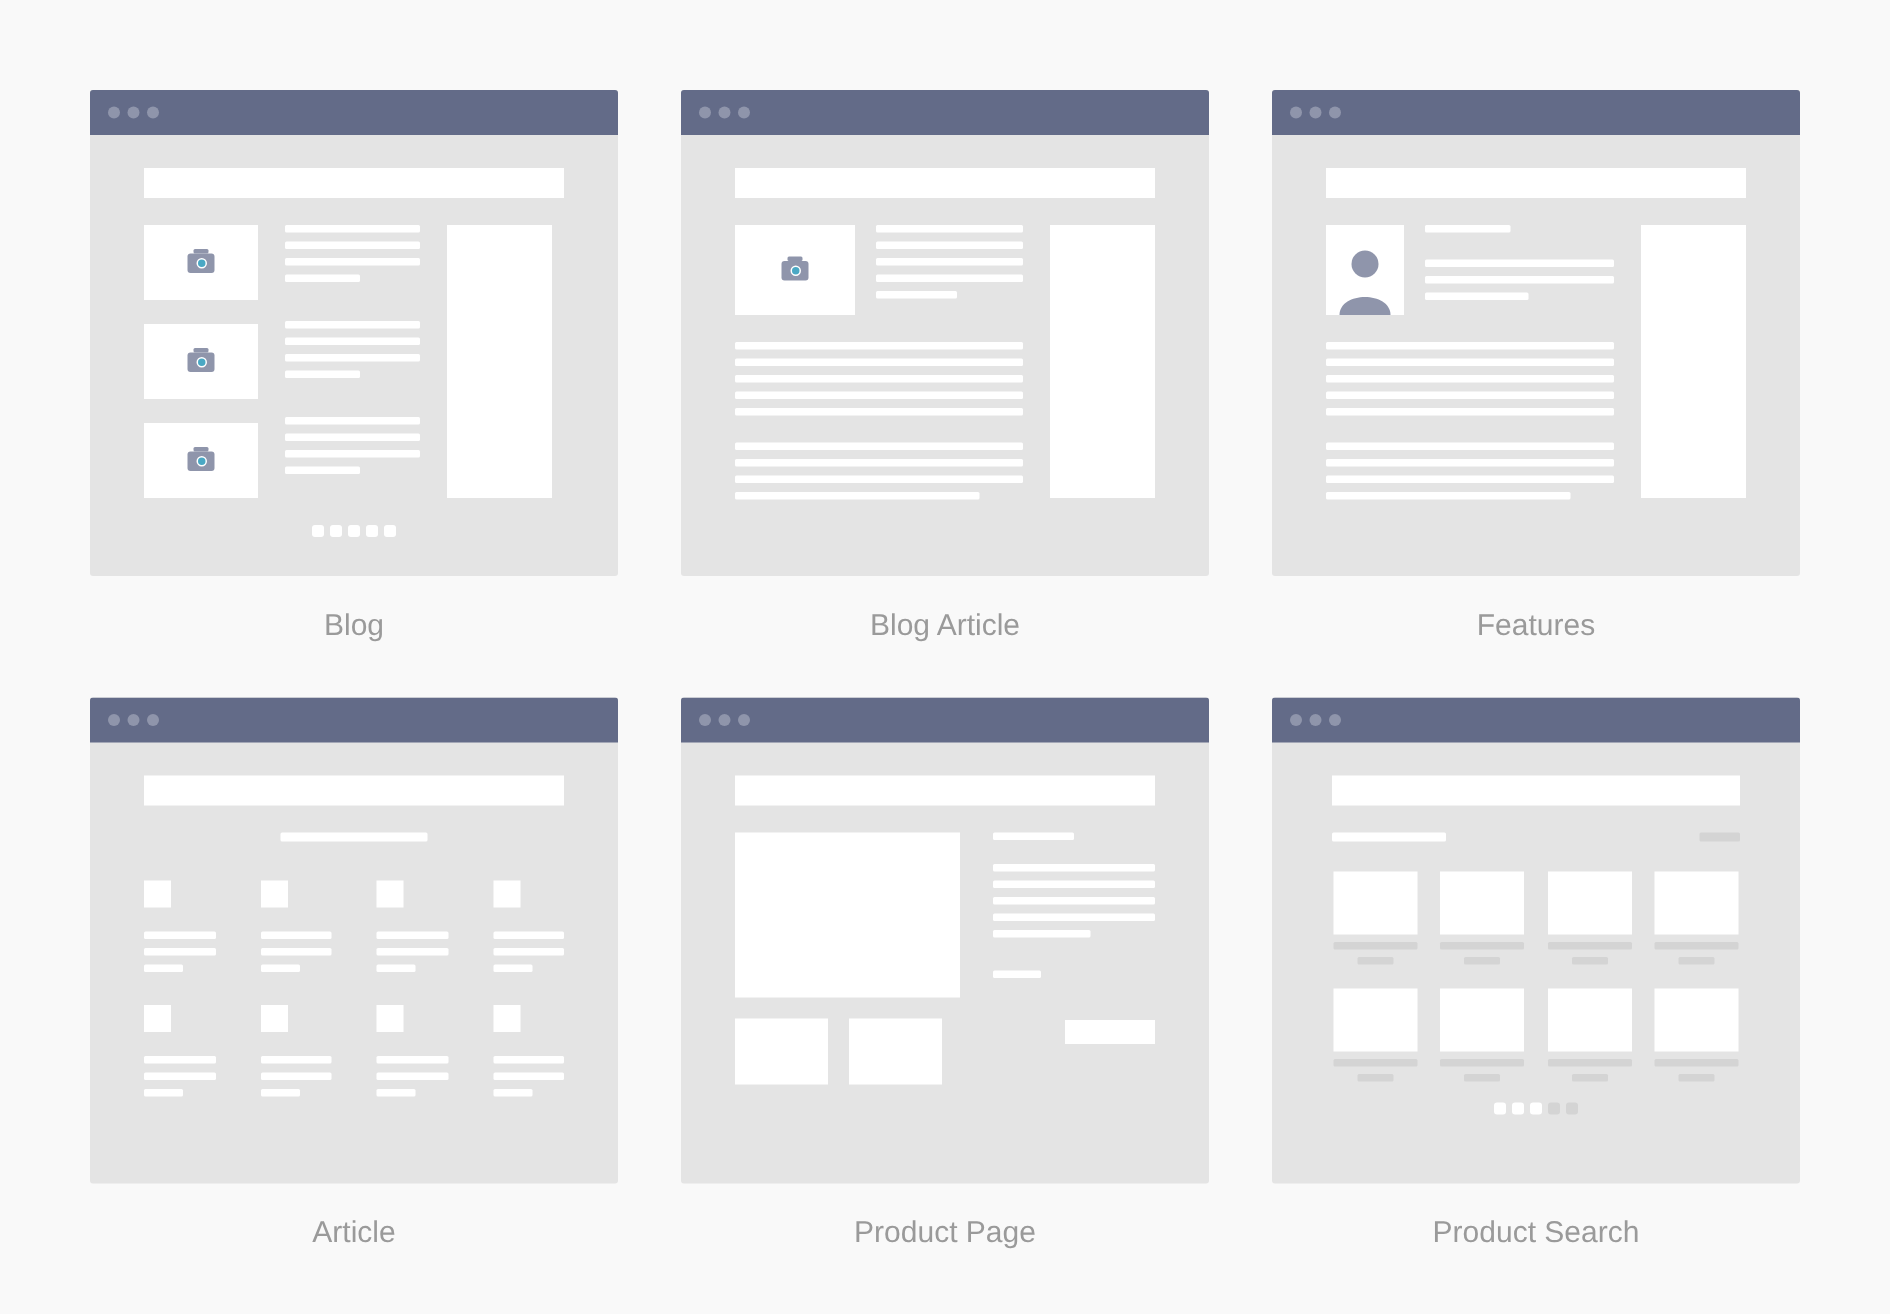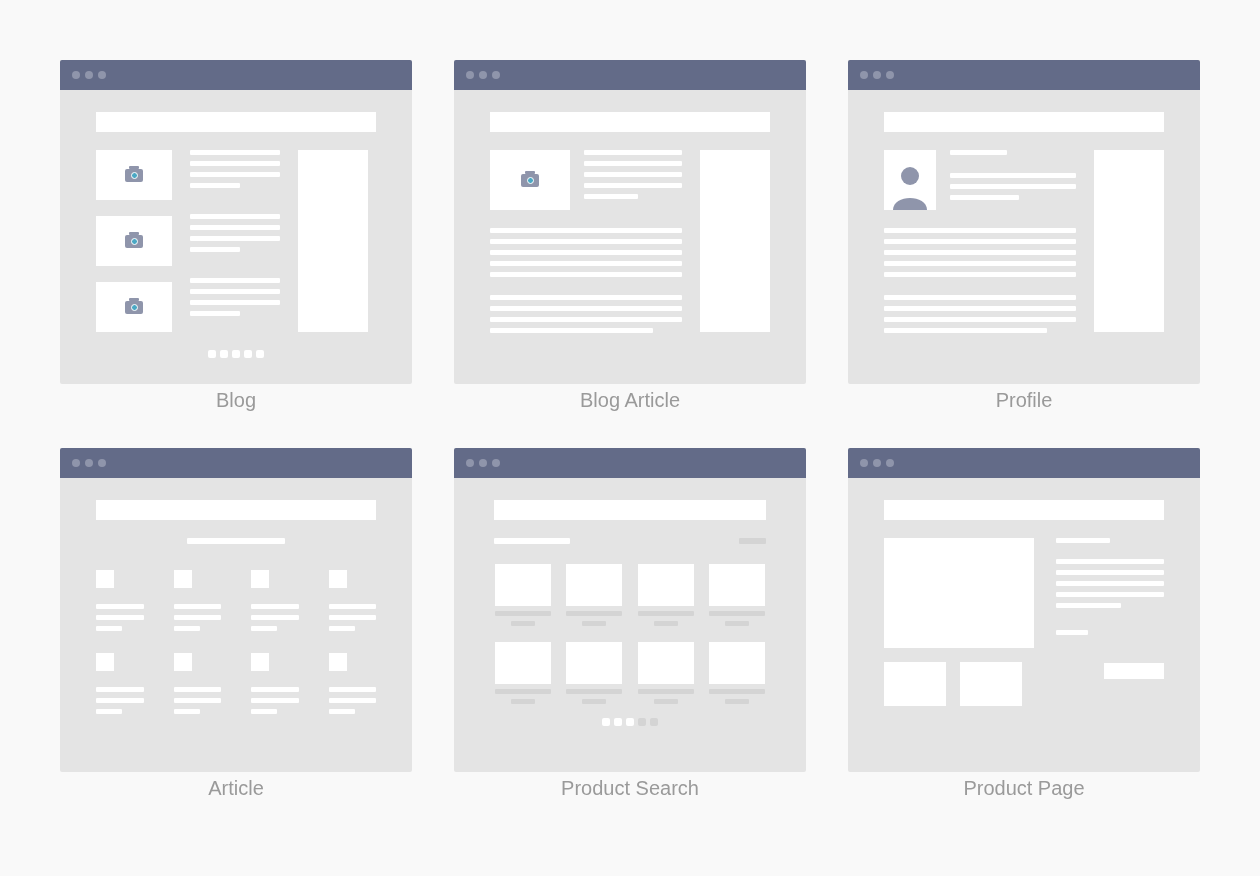--- a/index.html
+++ b/index.html
@@ -39,7 +39,7 @@
     background: #8f95ab;
   }
   .caption {
-    margin-top: 5px;
+    margin-top: 22px;
     font-size: 20px;
     color: #9a9a9a;
     font-weight: 400;

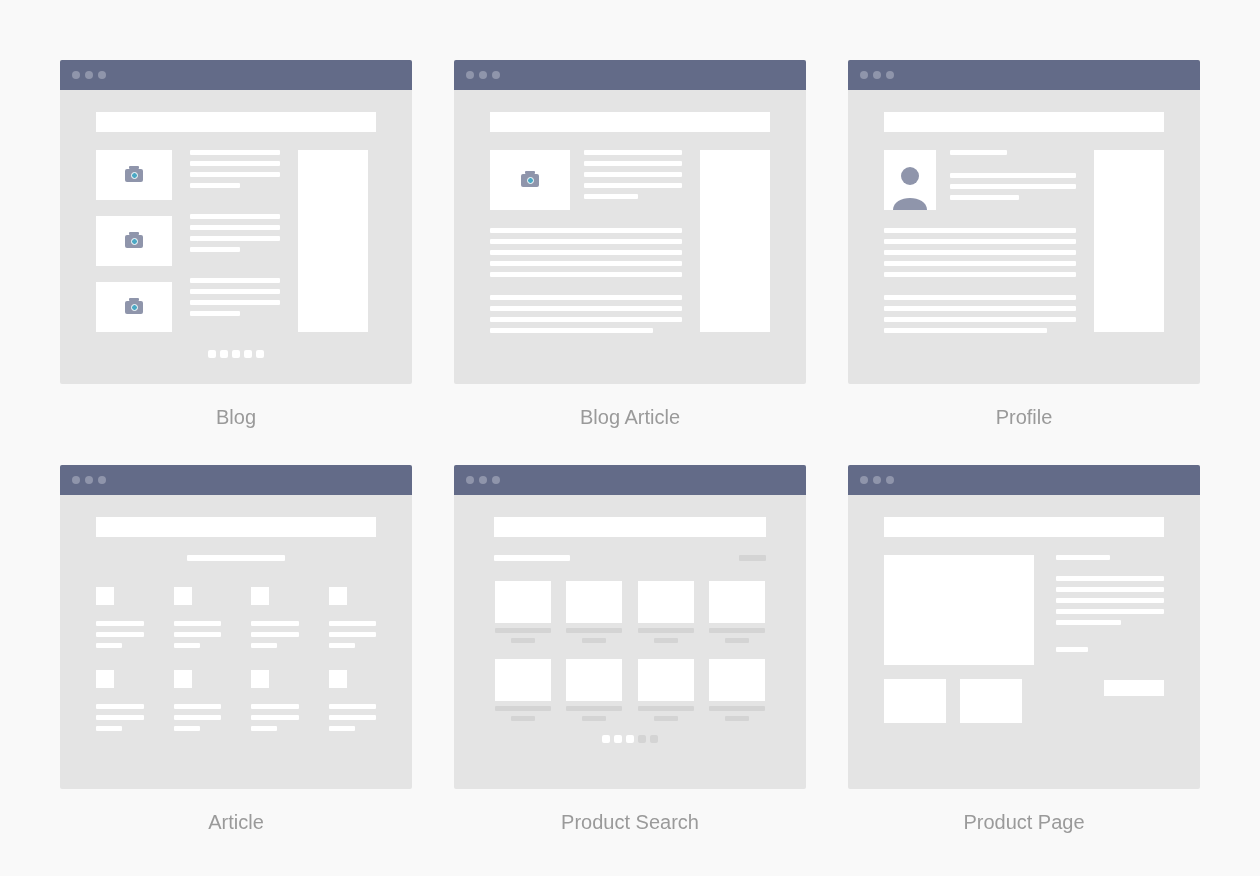--- a/index.html
+++ b/index.html
@@ -228,7 +228,7 @@
         </div>
       </div>
     </div>
-    <div class="caption">Profile</div>
+    <div class="caption">Features</div>
   </div>
 
   <div class="cell">

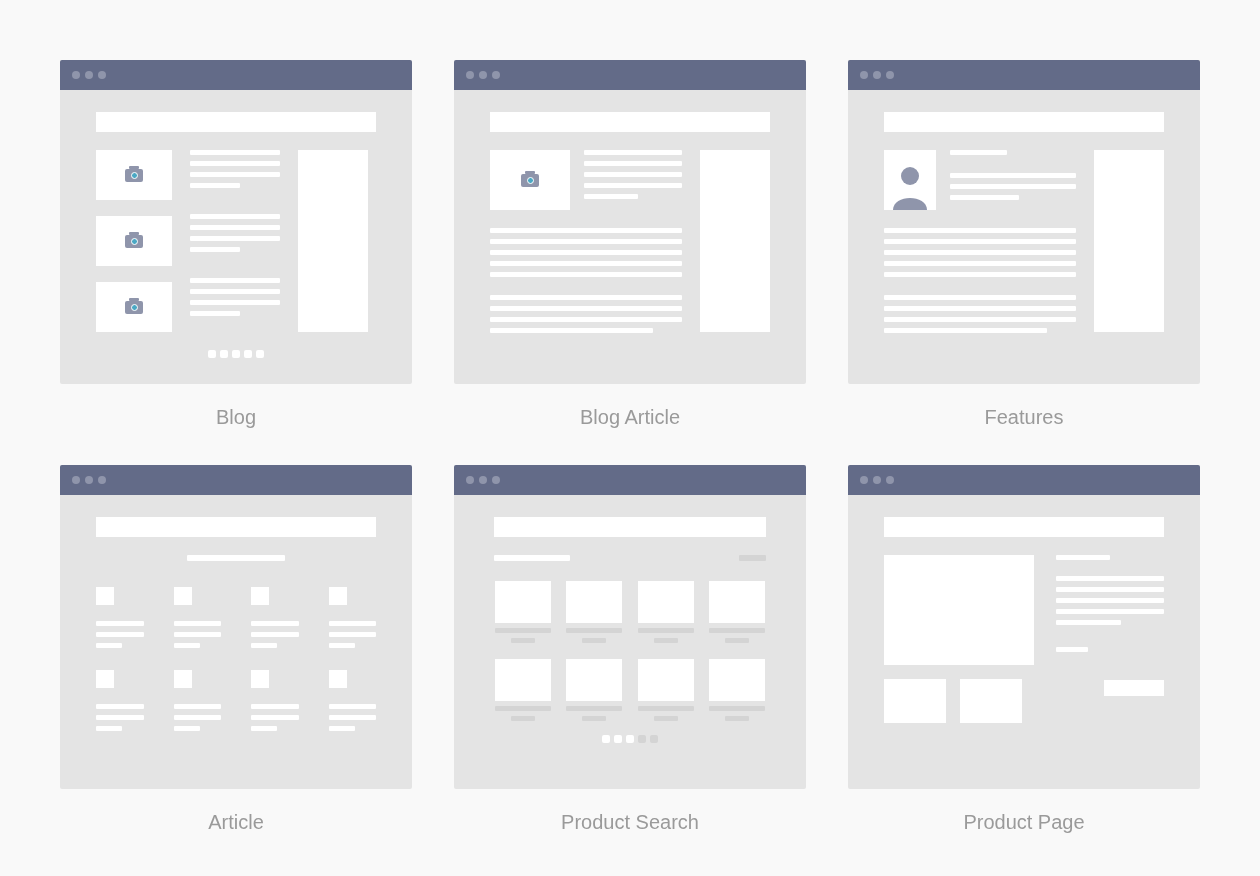--- a/index.html
+++ b/index.html
@@ -314,73 +314,6 @@
         <span class="dot"></span>
         <span class="dot"></span>
       </div>
-      <div class="body" style="padding-left:40px;padding-right:40px;">
-        <div class="headerbar"></div>
-        <div style="display:flex;justify-content:space-between;align-items:center;margin-bottom:20px;">
-          <div class="line" style="width:28%;height:6px;"></div>
-          <div class="gray-line" style="width:10%;height:6px;"></div>
-        </div>
-        <div style="display:grid;grid-template-columns:repeat(4,1fr);gap:16px 14px;">
-          <div class="tile-col">
-              <div class="tile"></div>
-              <div class="gray-line" style="width:56px"></div>
-              <div class="gray-line tiny" style="width:24px"></div>
-            </div>
-          <div class="tile-col">
-              <div class="tile"></div>
-              <div class="gray-line" style="width:56px"></div>
-              <div class="gray-line tiny" style="width:24px"></div>
-            </div>
-          <div class="tile-col">
-              <div class="tile"></div>
-              <div class="gray-line" style="width:56px"></div>
-              <div class="gray-line tiny" style="width:24px"></div>
-            </div>
-          <div class="tile-col">
-              <div class="tile"></div>
-              <div class="gray-line" style="width:56px"></div>
-              <div class="gray-line tiny" style="width:24px"></div>
-            </div>
-          <div class="tile-col">
-              <div class="tile"></div>
-              <div class="gray-line" style="width:56px"></div>
-              <div class="gray-line tiny" style="width:24px"></div>
-            </div>
-          <div class="tile-col">
-              <div class="tile"></div>
-              <div class="gray-line" style="width:56px"></div>
-              <div class="gray-line tiny" style="width:24px"></div>
-            </div>
-          <div class="tile-col">
-              <div class="tile"></div>
-              <div class="gray-line" style="width:56px"></div>
-              <div class="gray-line tiny" style="width:24px"></div>
-            </div>
-          <div class="tile-col">
-              <div class="tile"></div>
-              <div class="gray-line" style="width:56px"></div>
-              <div class="gray-line tiny" style="width:24px"></div>
-            </div>
-        </div>
-        <div class="pagi" style="margin-top:14px;">
-          <span class="pdot"></span>
-            <span class="pdot"></span>
-            <span class="pdot"></span>
-            <span class="pdot gray"></span>
-            <span class="pdot gray"></span>
-        </div>
-      </div>
-    </div>
-    <div class="caption">Product Search</div>
-  </div>
-
-  <div class="cell">
-    <div class="window">
-      <div class="titlebar">
-        <span class="dot"></span>
-        <span class="dot"></span>
-        <span class="dot"></span>
-      </div>
       <div class="body">
         <div class="headerbar"></div>
         <div class="row" style="gap:22px;">
@@ -410,6 +343,73 @@
     <div class="caption">Product Page</div>
   </div>
 
+  <div class="cell">
+    <div class="window">
+      <div class="titlebar">
+        <span class="dot"></span>
+        <span class="dot"></span>
+        <span class="dot"></span>
+      </div>
+      <div class="body" style="padding-left:40px;padding-right:40px;">
+        <div class="headerbar"></div>
+        <div style="display:flex;justify-content:space-between;align-items:center;margin-bottom:20px;">
+          <div class="line" style="width:28%;height:6px;"></div>
+          <div class="gray-line" style="width:10%;height:6px;"></div>
+        </div>
+        <div style="display:grid;grid-template-columns:repeat(4,1fr);gap:16px 14px;">
+          <div class="tile-col">
+              <div class="tile"></div>
+              <div class="gray-line" style="width:56px"></div>
+              <div class="gray-line tiny" style="width:24px"></div>
+            </div>
+          <div class="tile-col">
+              <div class="tile"></div>
+              <div class="gray-line" style="width:56px"></div>
+              <div class="gray-line tiny" style="width:24px"></div>
+            </div>
+          <div class="tile-col">
+              <div class="tile"></div>
+              <div class="gray-line" style="width:56px"></div>
+              <div class="gray-line tiny" style="width:24px"></div>
+            </div>
+          <div class="tile-col">
+              <div class="tile"></div>
+              <div class="gray-line" style="width:56px"></div>
+              <div class="gray-line tiny" style="width:24px"></div>
+            </div>
+          <div class="tile-col">
+              <div class="tile"></div>
+              <div class="gray-line" style="width:56px"></div>
+              <div class="gray-line tiny" style="width:24px"></div>
+            </div>
+          <div class="tile-col">
+              <div class="tile"></div>
+              <div class="gray-line" style="width:56px"></div>
+              <div class="gray-line tiny" style="width:24px"></div>
+            </div>
+          <div class="tile-col">
+              <div class="tile"></div>
+              <div class="gray-line" style="width:56px"></div>
+              <div class="gray-line tiny" style="width:24px"></div>
+            </div>
+          <div class="tile-col">
+              <div class="tile"></div>
+              <div class="gray-line" style="width:56px"></div>
+              <div class="gray-line tiny" style="width:24px"></div>
+            </div>
+        </div>
+        <div class="pagi" style="margin-top:14px;">
+          <span class="pdot"></span>
+            <span class="pdot"></span>
+            <span class="pdot"></span>
+            <span class="pdot gray"></span>
+            <span class="pdot gray"></span>
+        </div>
+      </div>
+    </div>
+    <div class="caption">Product Search</div>
+  </div>
+
 </div>
 
 </body></html>

